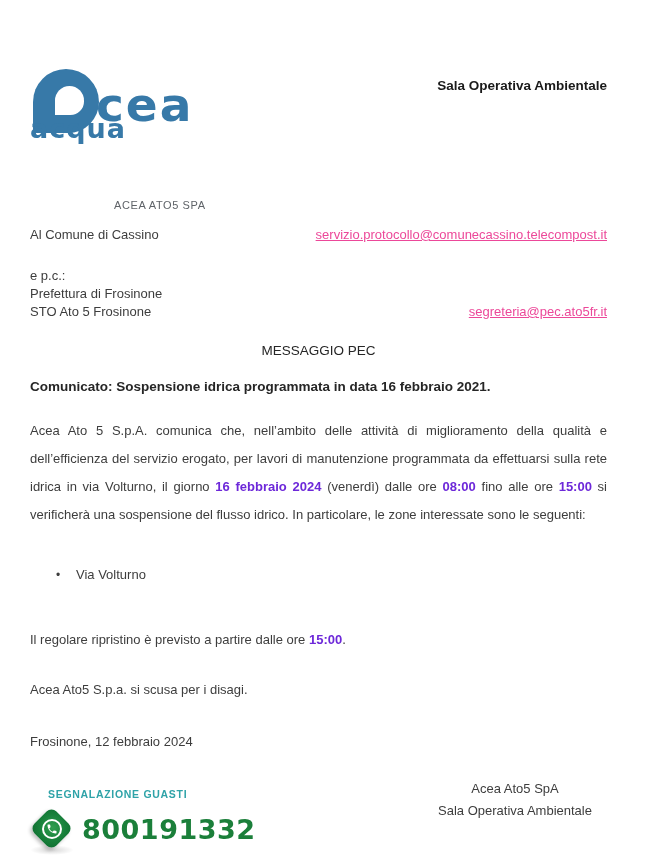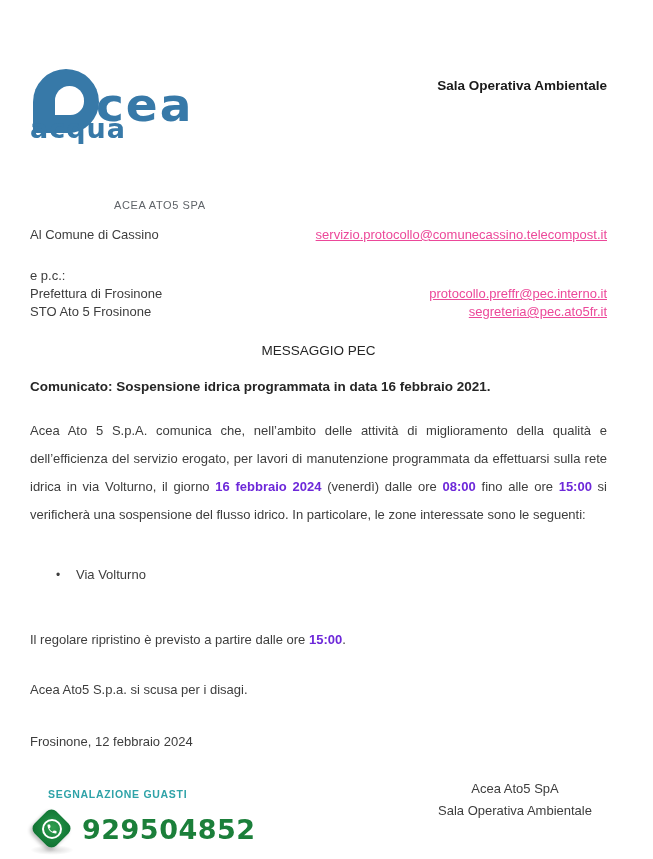--- a/index.html
+++ b/index.html
@@ -166,7 +166,6 @@
       <div>e p.c.:</div>
       <div class="recip-row">
         <span>Prefettura di Frosinone</span>
-        <a class="mail" href="#">protocollo.preffr@pec.interno.it</a>
       </div>
       <div class="recip-row">
         <span>STO Ato 5 Frosinone</span>

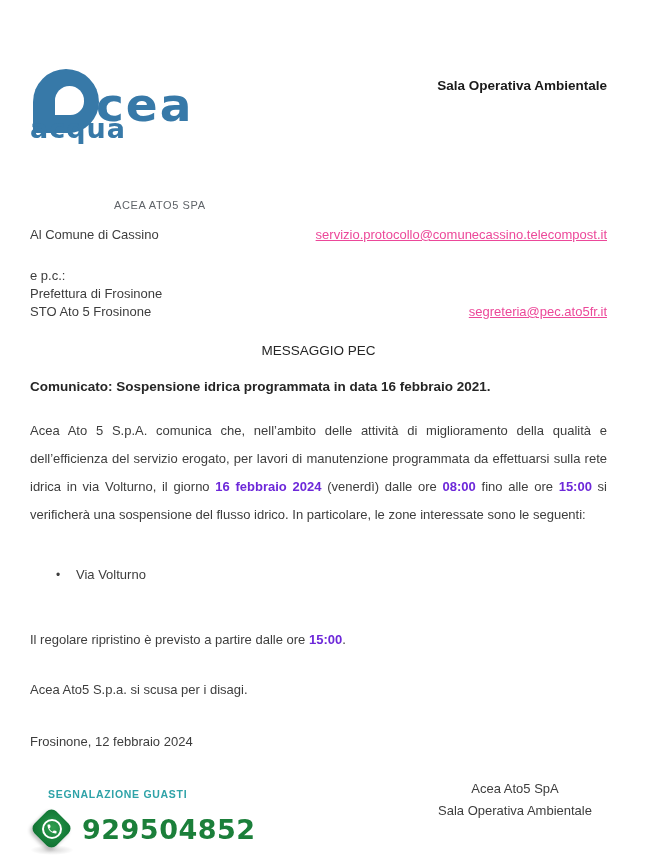--- a/index.html
+++ b/index.html
@@ -210,7 +210,7 @@
           </div>
         </div>
       </div>
-      <div class="phone-number">929504852</div>
+      <div class="phone-number">800191332</div>
     </div>
   </div>
 </div>

